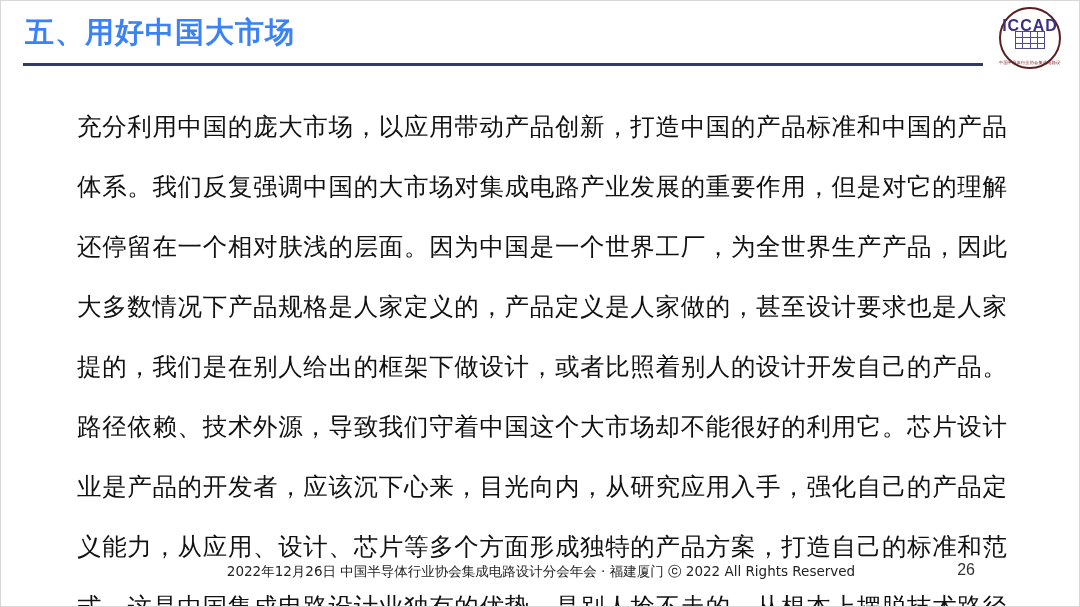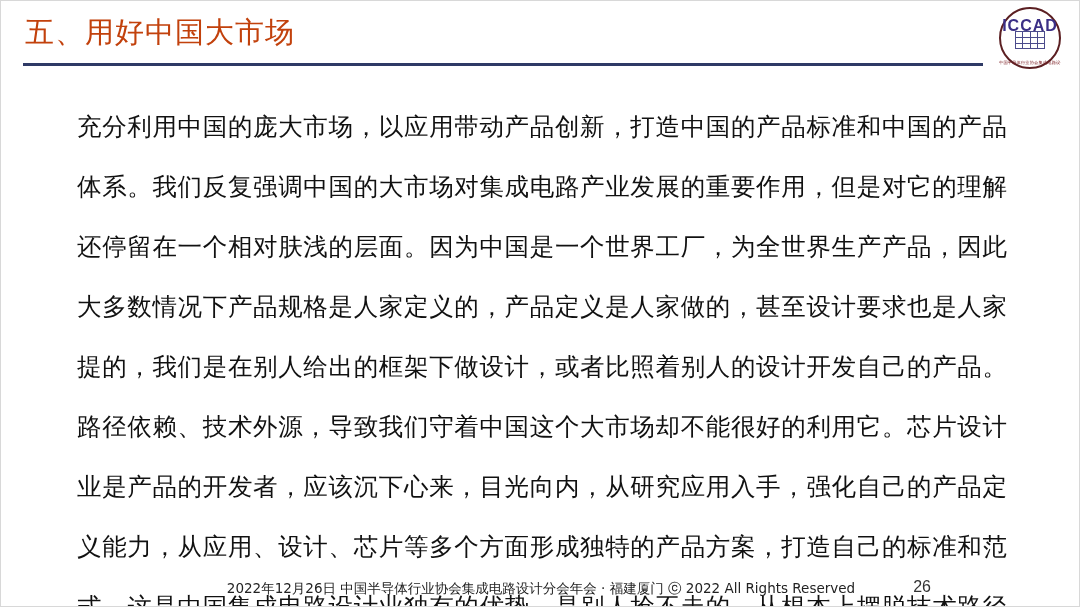--- a/index.html
+++ b/index.html
@@ -37,8 +37,8 @@
     left: 24px;
     top: 12px;
     font-size: 29px;
-    font-weight: normal;
-    color: #c2410c;
+    font-weight: bold;
+    color: #3b82f6;
     letter-spacing: 1px;
     white-space: nowrap;
     font-family: "DejaVu Sans", "Liberation Sans", sans-serif;

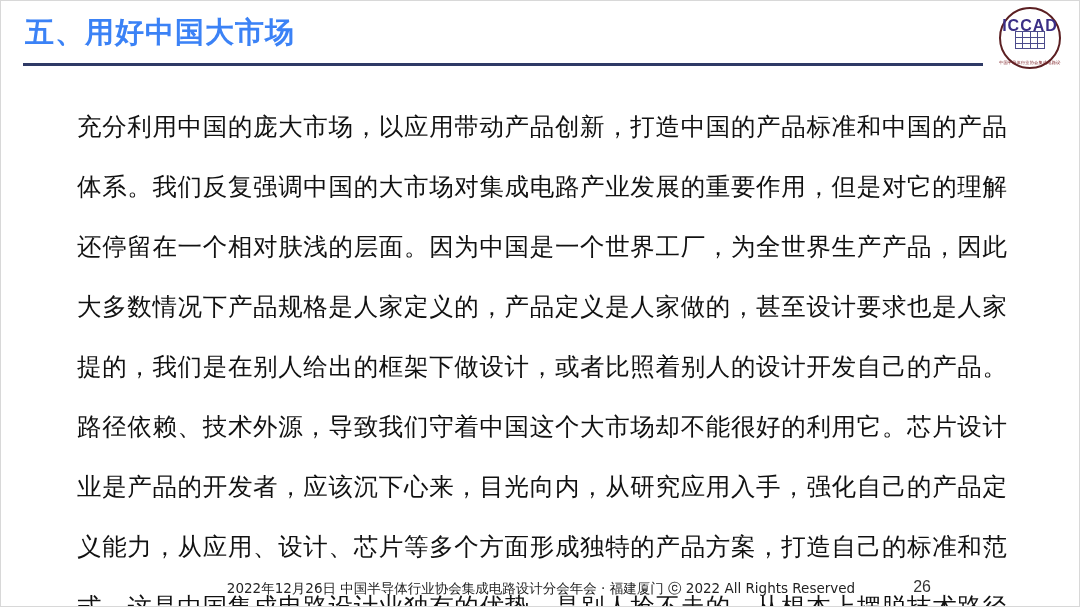--- a/index.html
+++ b/index.html
@@ -138,9 +138,10 @@
   .footer {
     position: absolute;
     left: 0;
-    bottom: 4px;
+    bottom: 21px;
     width: 956px;
     height: 22px;
+    padding-left: 44px;
   }
   .footer-text {
     position: absolute;

